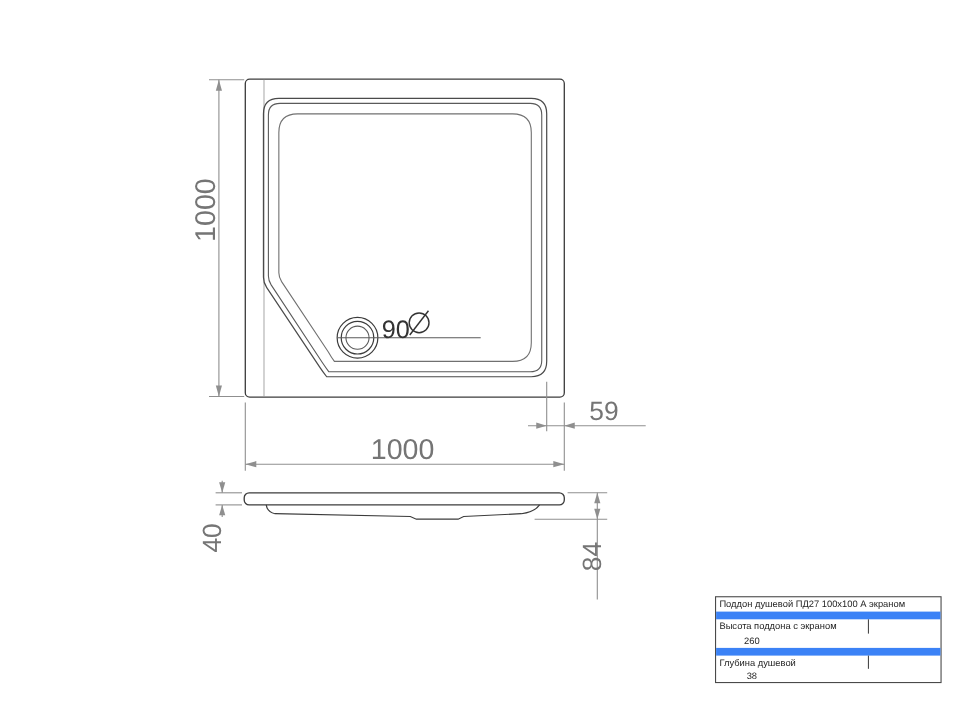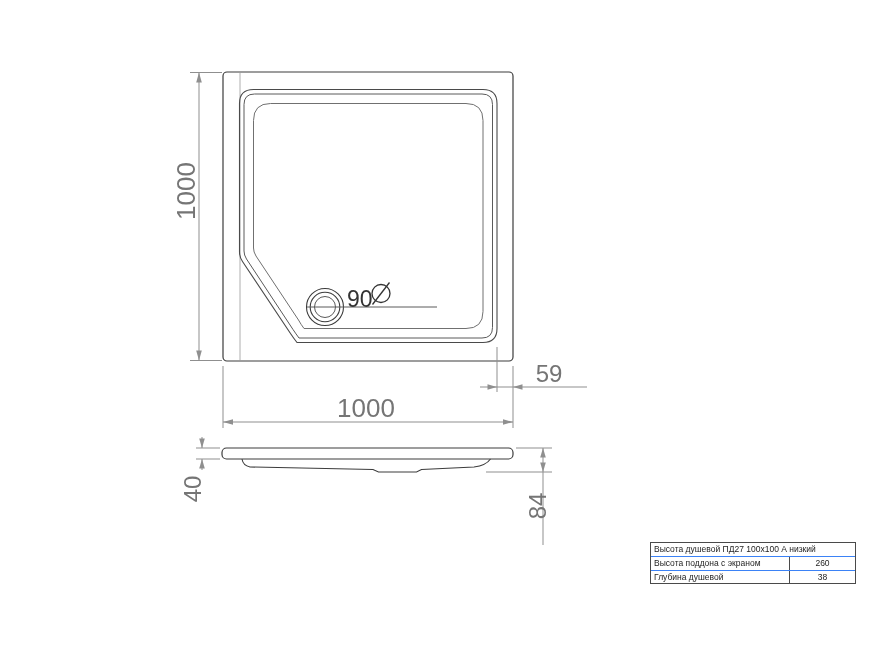--- a/index.html
+++ b/index.html
@@ -117,7 +117,7 @@
   
   <div class="spec-table">
     <div class="spec-row">
-      <div class="spec-title">Высота душевой ПД27 100x100 А низкий</div>
+      <div class="spec-title">Поддон душевой ПД27 100x100 А экраном</div>
     </div>
     <div class="spec-row">
       <div class="spec-label">Высота поддона с экраном</div>

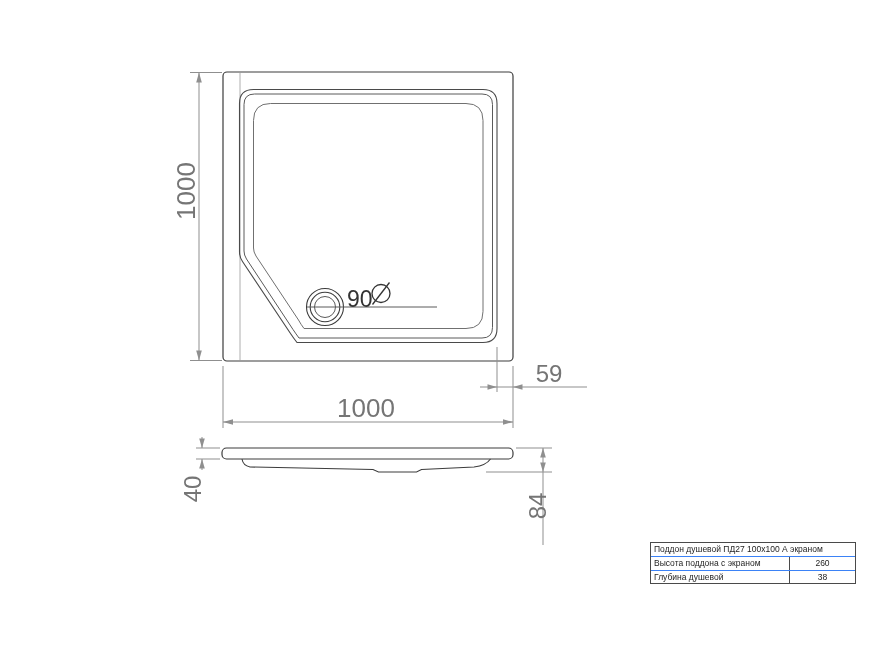--- a/index.html
+++ b/index.html
@@ -28,7 +28,7 @@
     font-size:8.5px; color:#1e1e1e; background:#ffffff;
   }
   .spec-row { display:flex; box-sizing:border-box; }
-  .spec-row + .spec-row { border-top:1px solid #3b82f6; }
+  .spec-row + .spec-row { border-top:7px solid #3b82f6;flex-direction:column; }
   .spec-title { height:13px; line-height:13px; padding-left:3px; width:100%;
                 white-space:nowrap; overflow:hidden; }
   .spec-label { height:13px; line-height:13px; padding-left:3px; width:139px;

